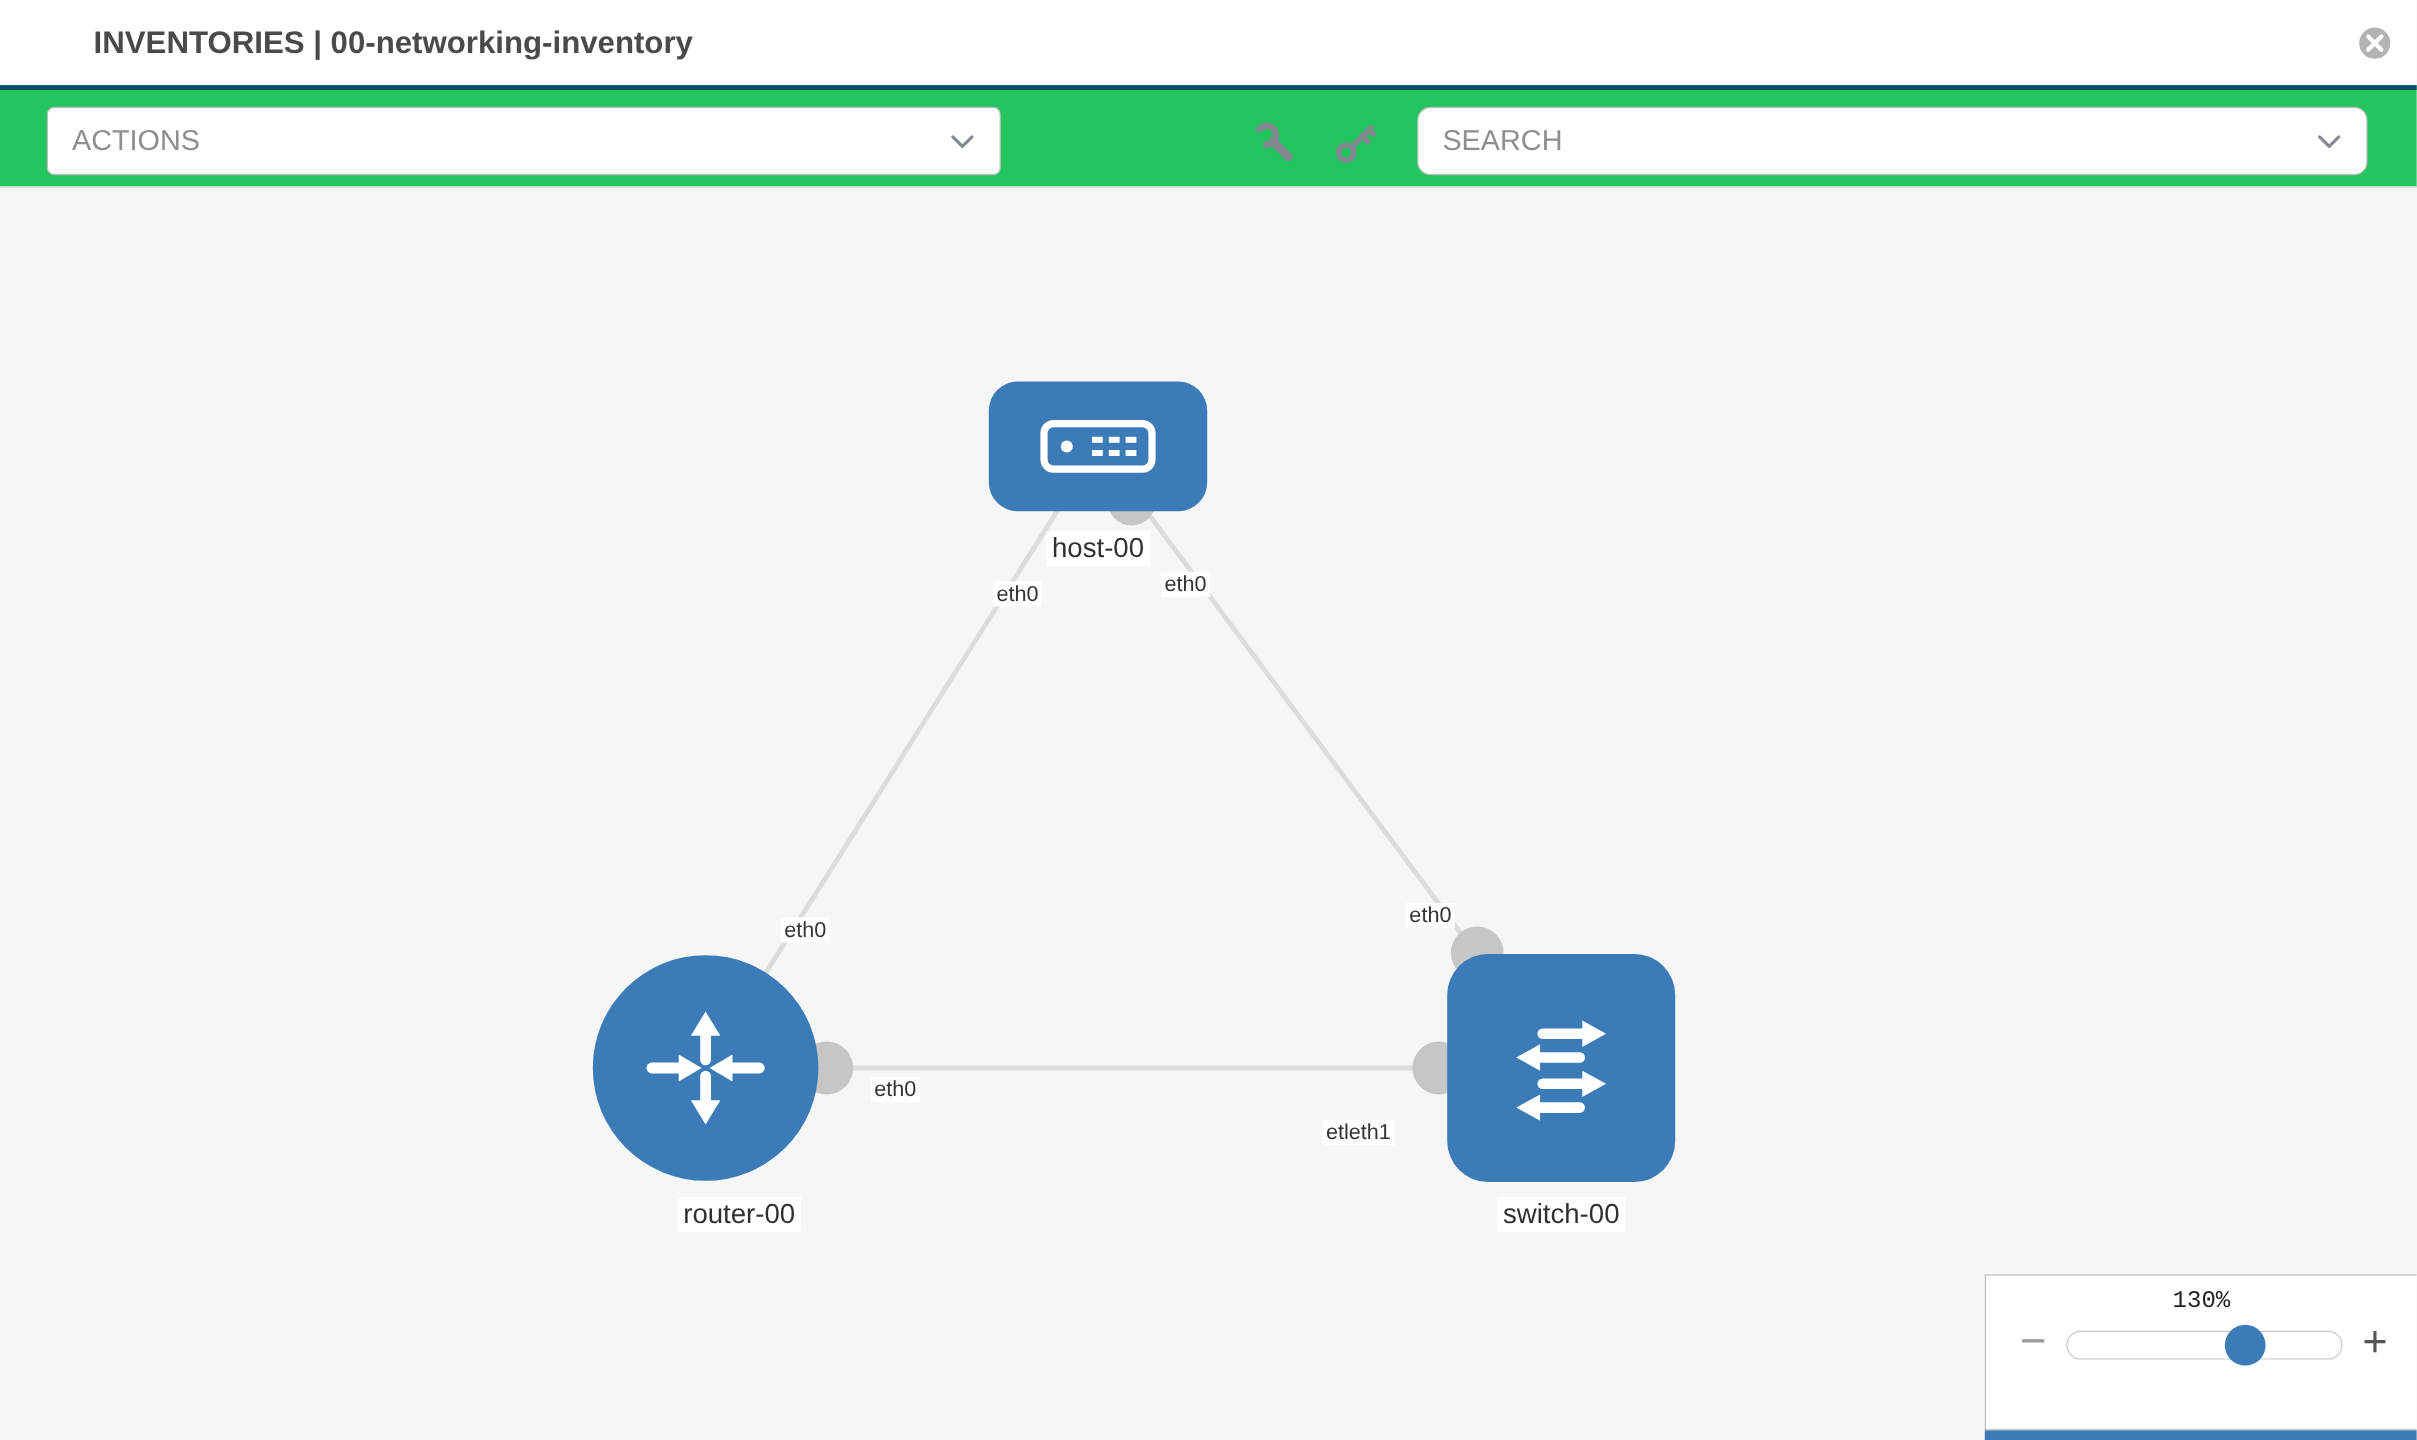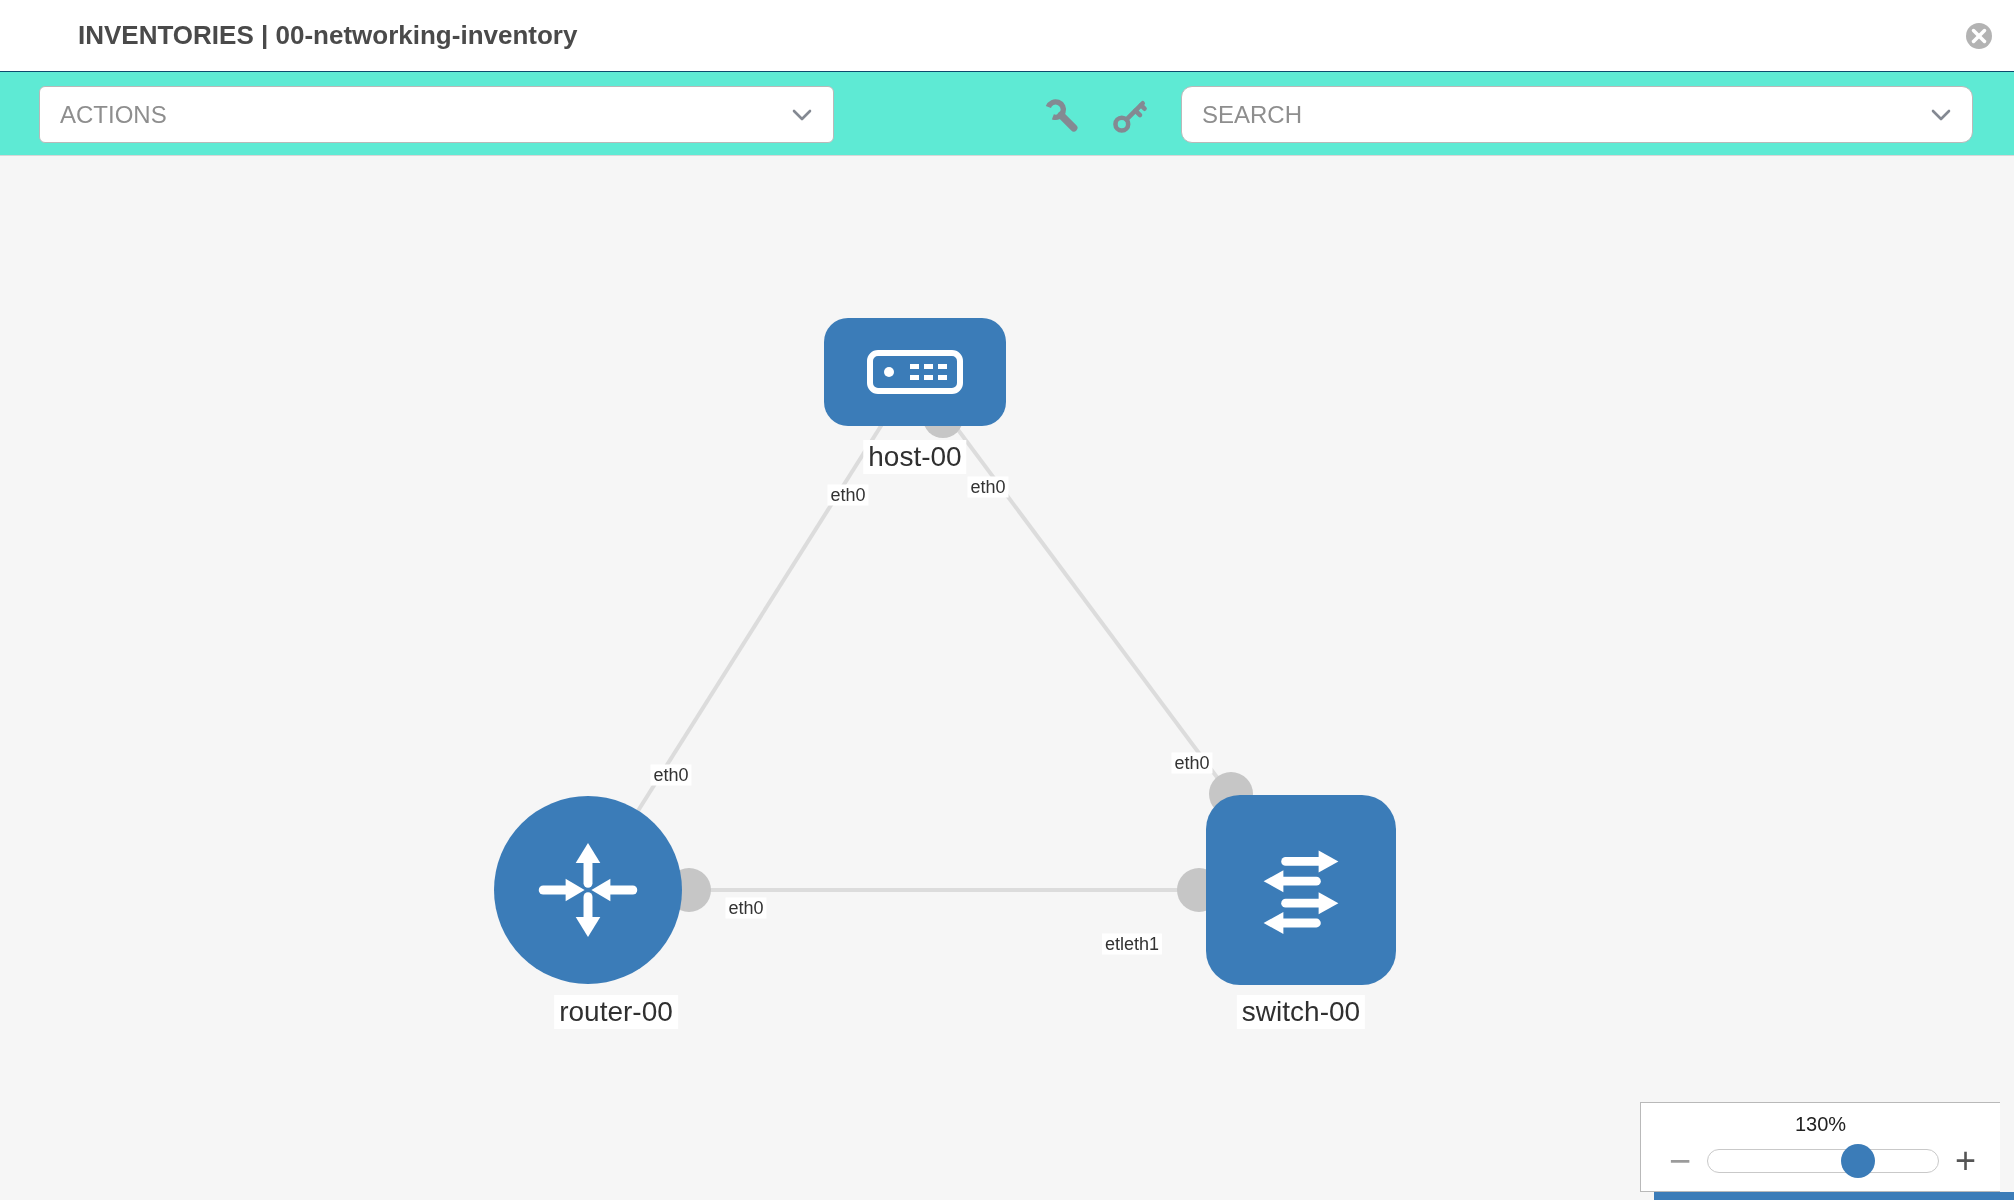--- a/index.html
+++ b/index.html
@@ -29,8 +29,8 @@
   
   .toolbar {
     position: absolute; top: 71px; left: 0; right: 0; height: 85px;
-    background: #5eead4;
-    border-top: 1px solid #0c4a6e;
+    background: #22c55e;
+    border-top: 4px solid #0c4a6e;
     border-bottom: 1px solid #d7d7d7;
   }
   .dropdown {

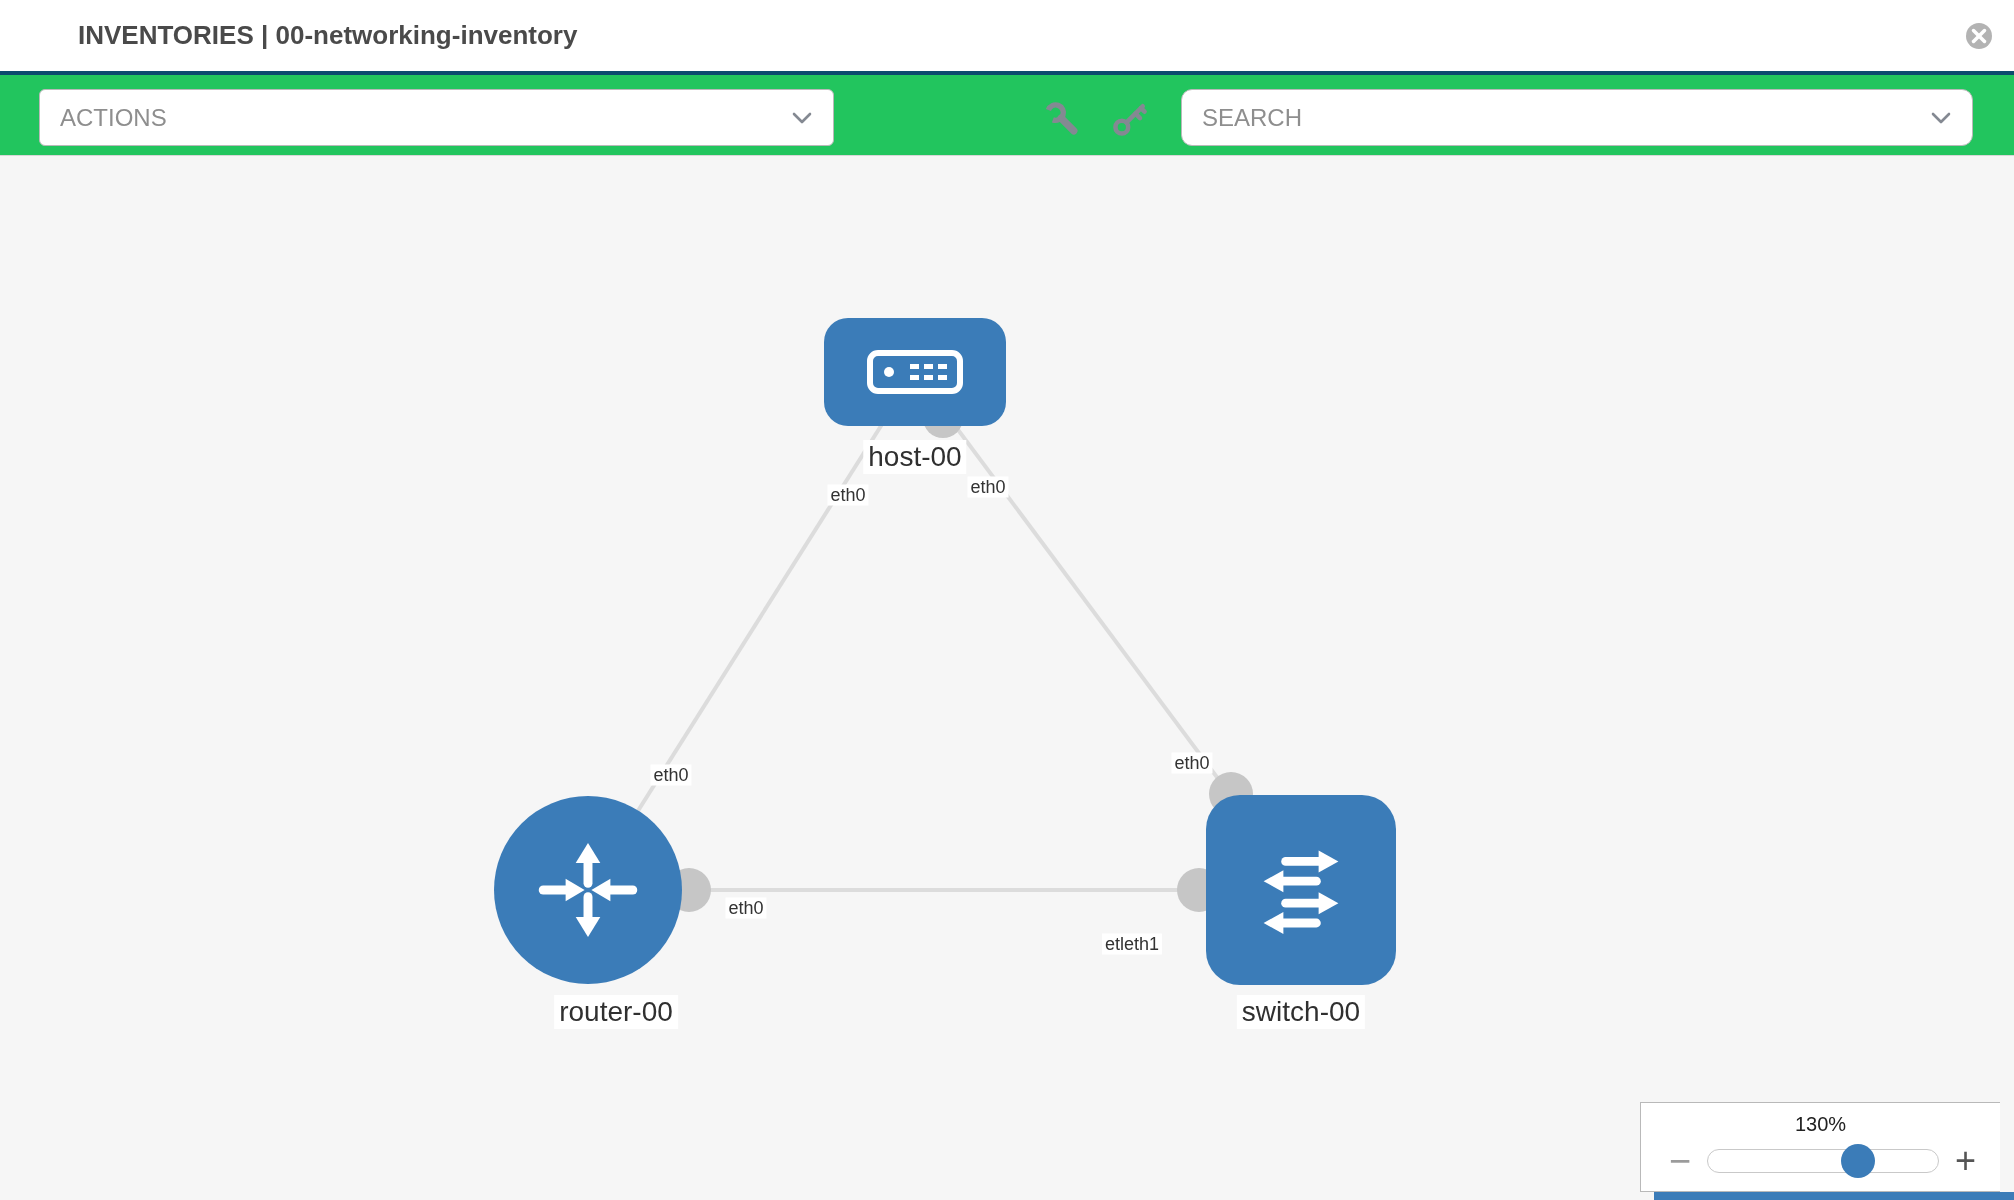--- a/index.html
+++ b/index.html
@@ -76,7 +76,7 @@
 
   .node-label {
     position: absolute; transform: translate(-50%, -50%);
-    font-size: 28px; color: #303030;
+    font-size: 23px; color: #303030;
     background: #ffffff; padding: 1px 5px;
     white-space: nowrap;
   }

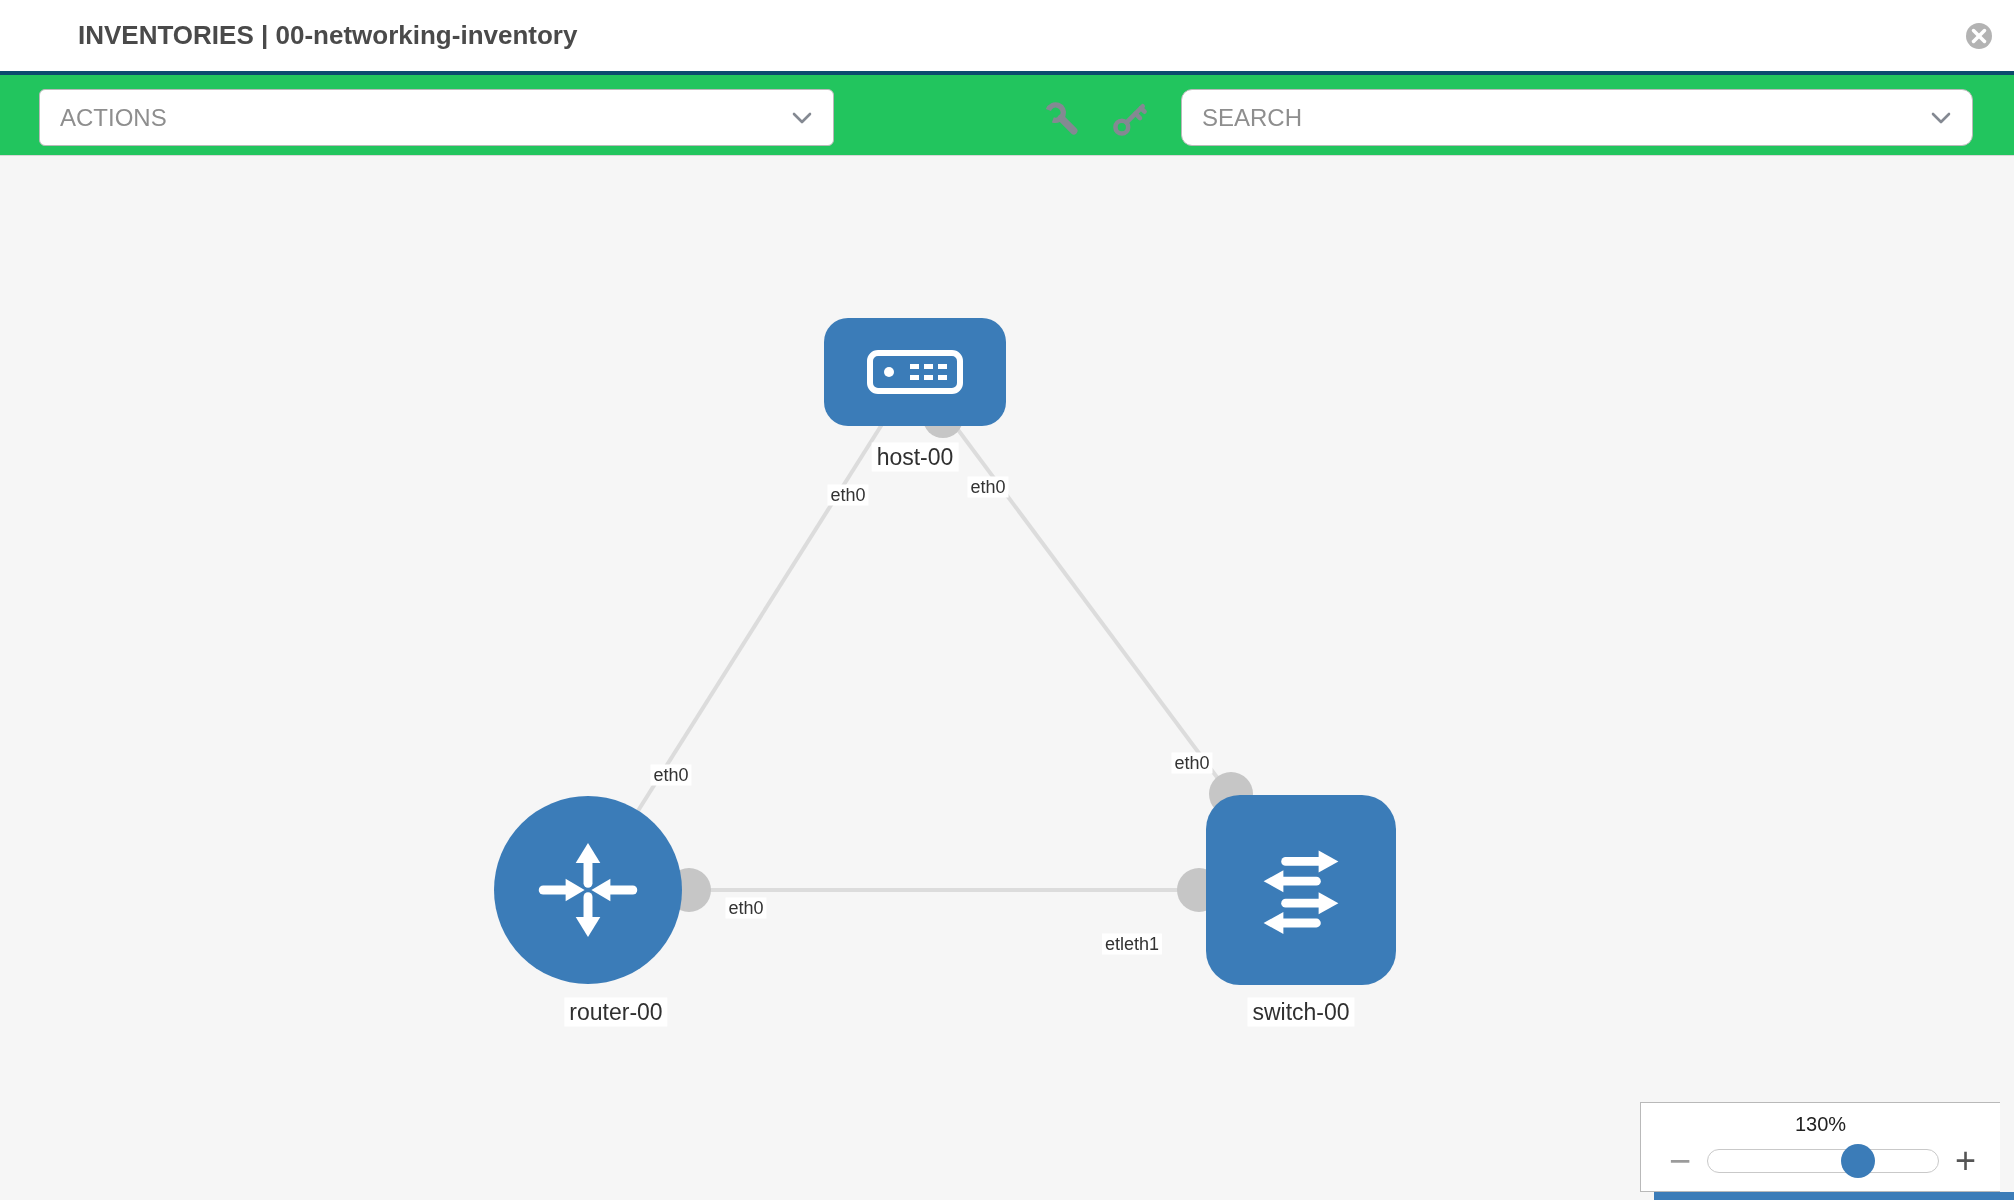--- a/index.html
+++ b/index.html
@@ -90,10 +90,10 @@
 
   
   .zoom-panel {
-    position: absolute; right: 14px; bottom: 8px;
-    width: 360px; height: 90px;
-    background: #ffffff;
-    border: 1px solid #b9b9b9; border-right: none;
+    position: absolute; right: 0; bottom: 8px;
+    width: 360px; height: 130px;
+    background: #ffffff;
+    border: 1px solid #b9b9b9; border-right: none; font-family: Liberation Mono, monospace;
   }
   .zoom-level {
     text-align: center; margin-top: 10px;

